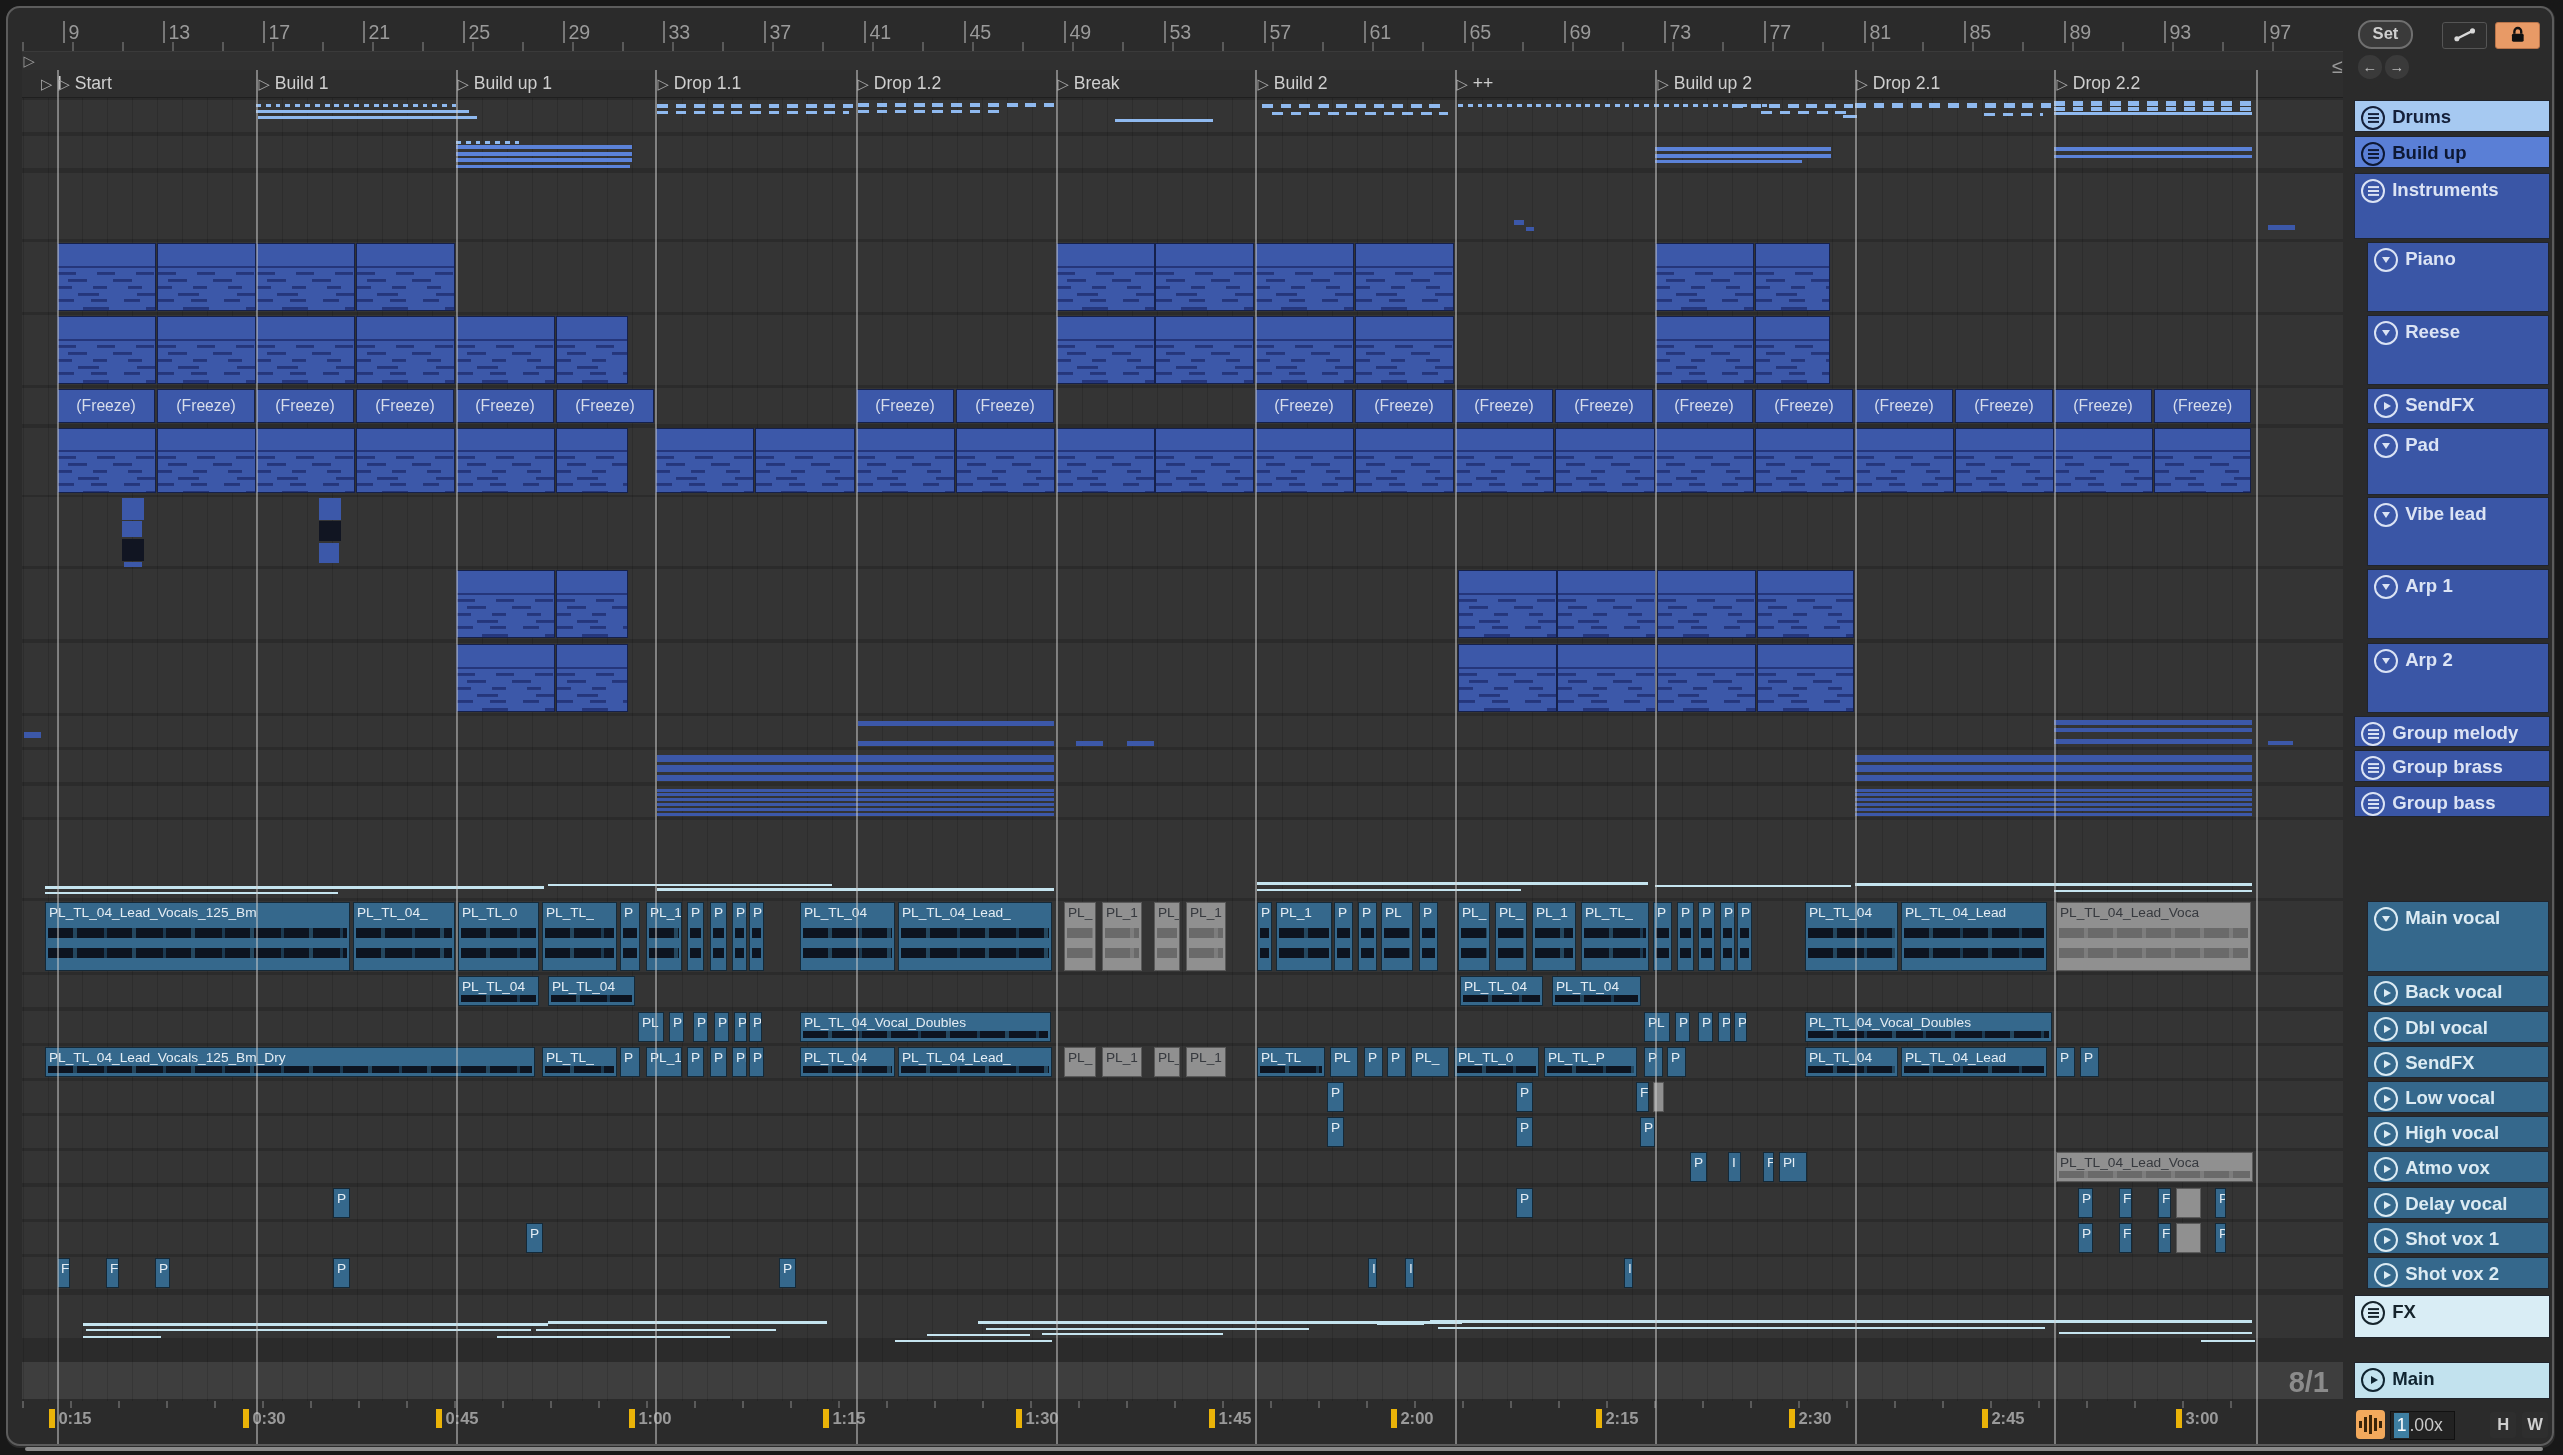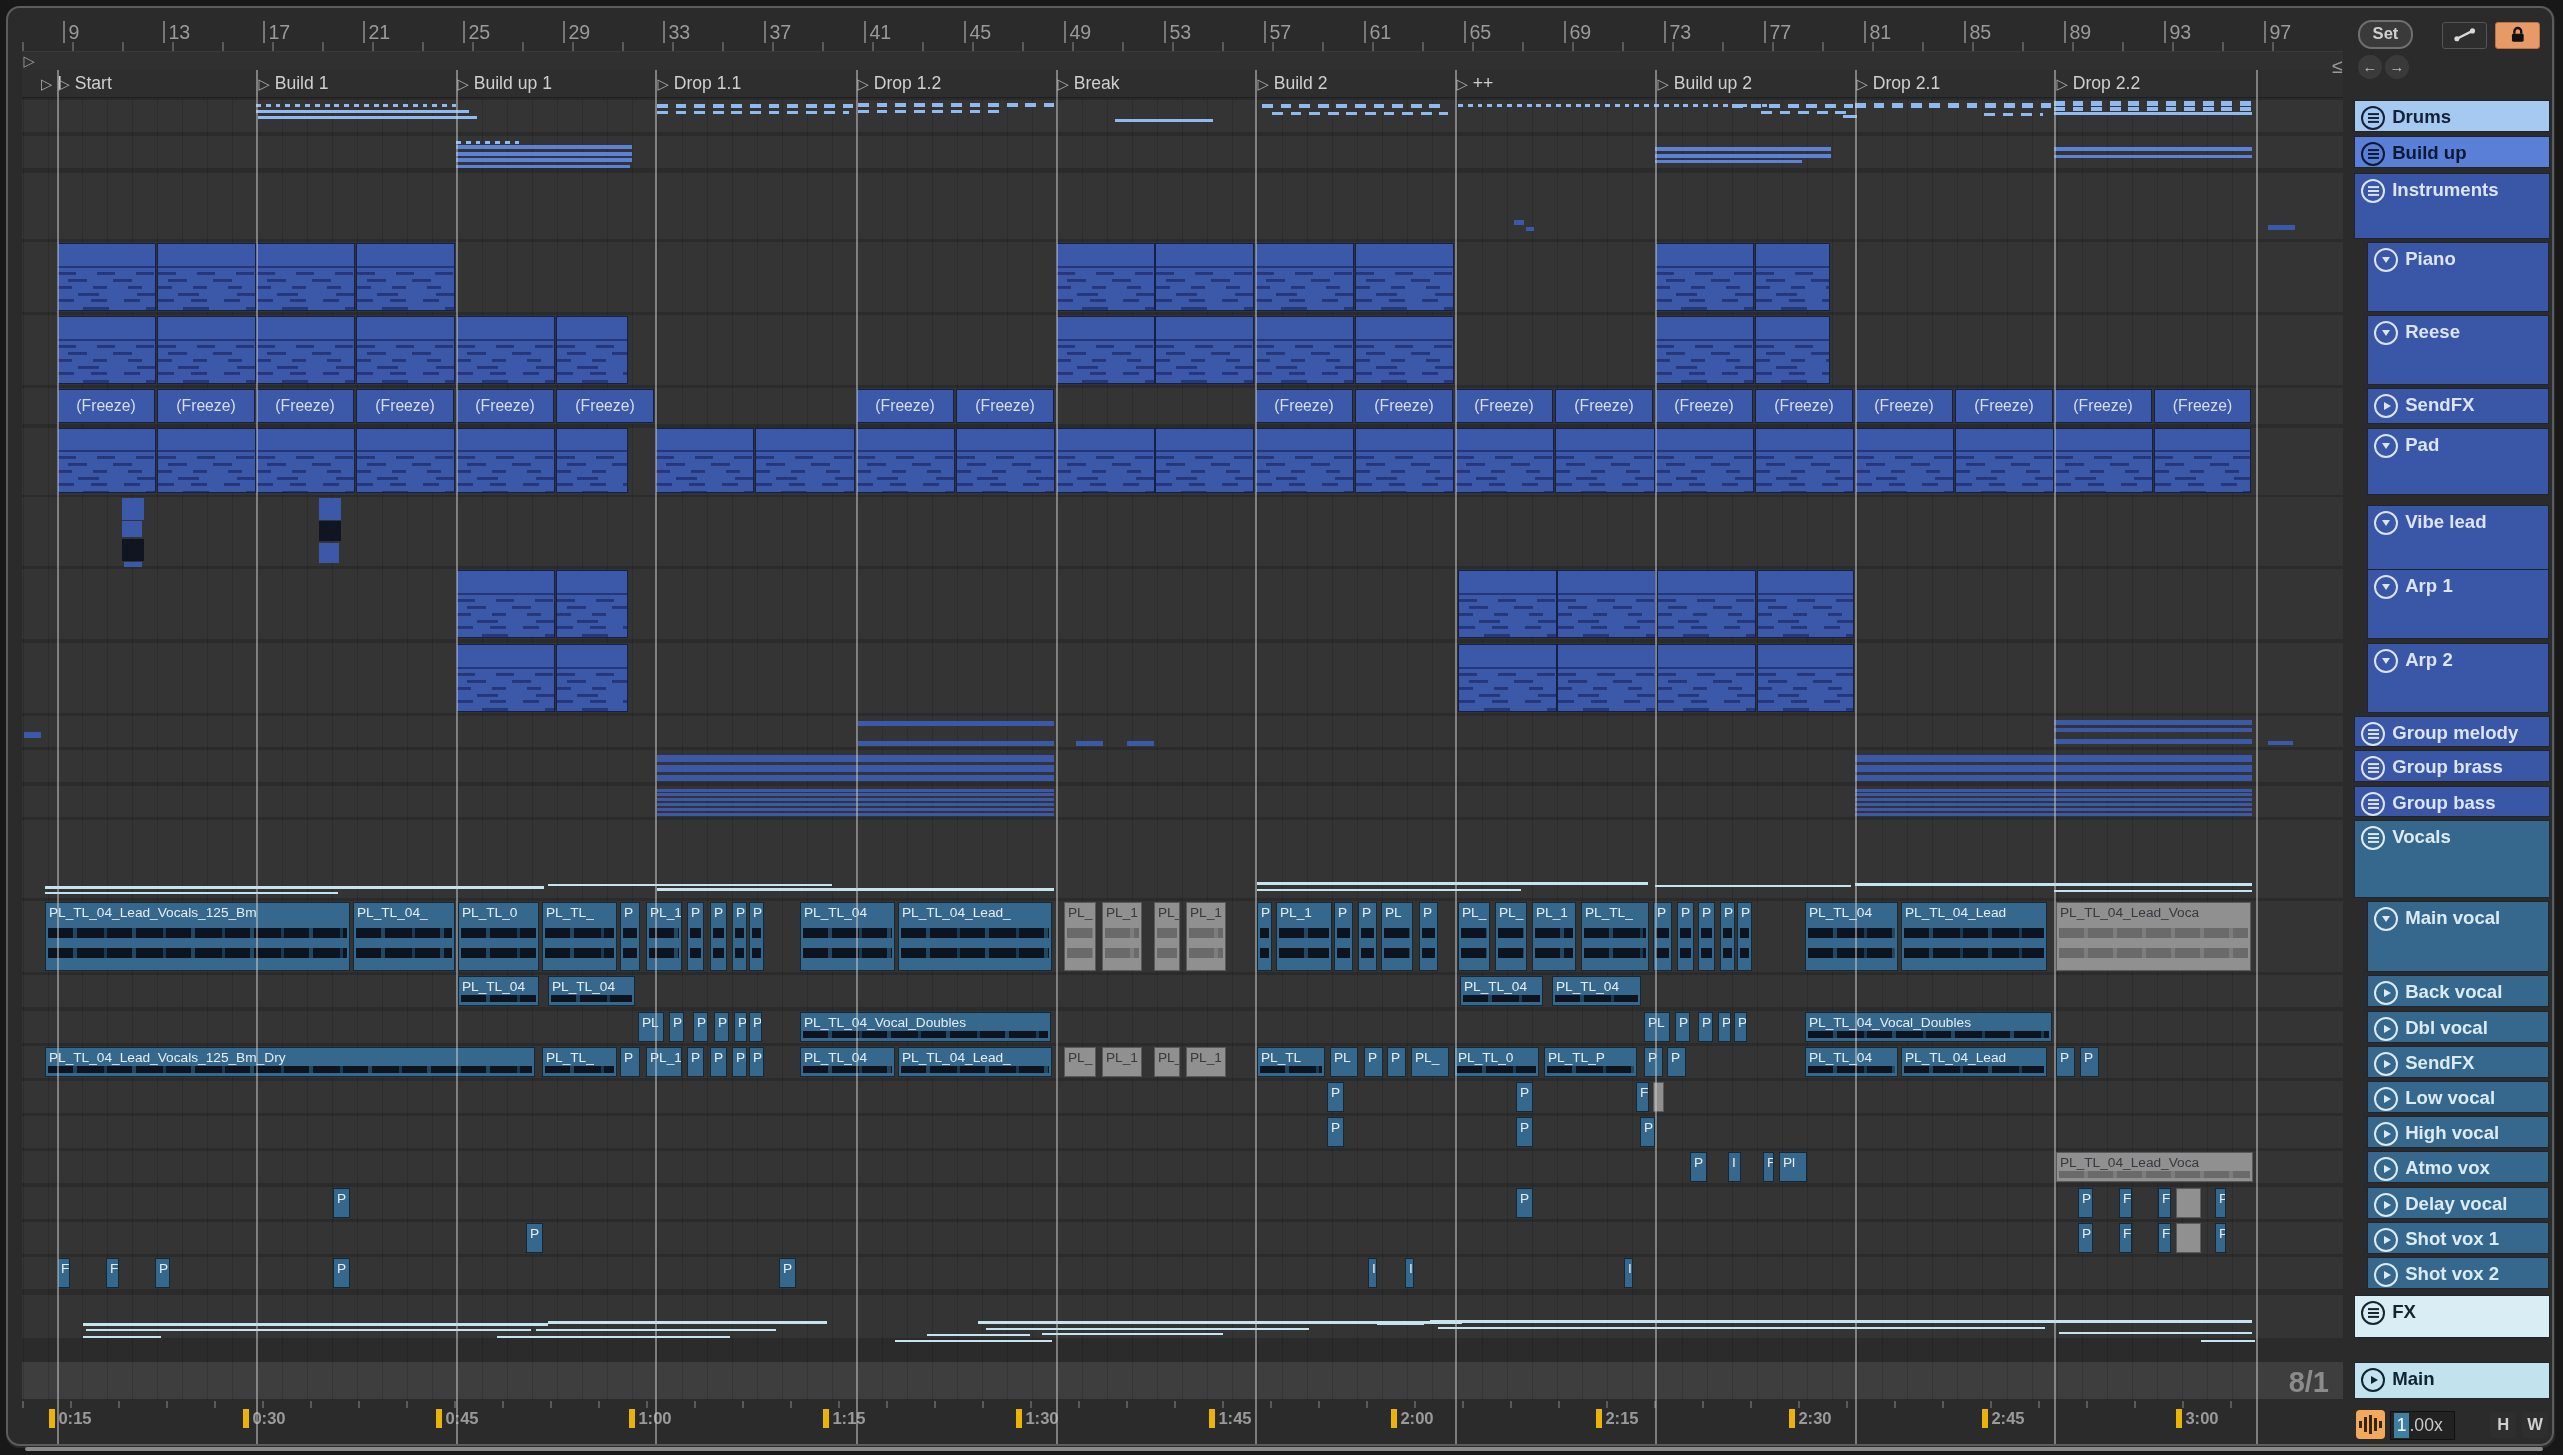--- a/index.html
+++ b/index.html
@@ -1029,7 +1029,7 @@
       </span>
       <span>Pad</span>
     </div>
-    <div class="sb ind p-blue" style="top: 497px; height: 69px; margin-top: 8px;">
+    <div class="sb ind p-blue" style="top: 497px; height: 69px;">
       <span class="ic down">
         <i></i>
       </span>

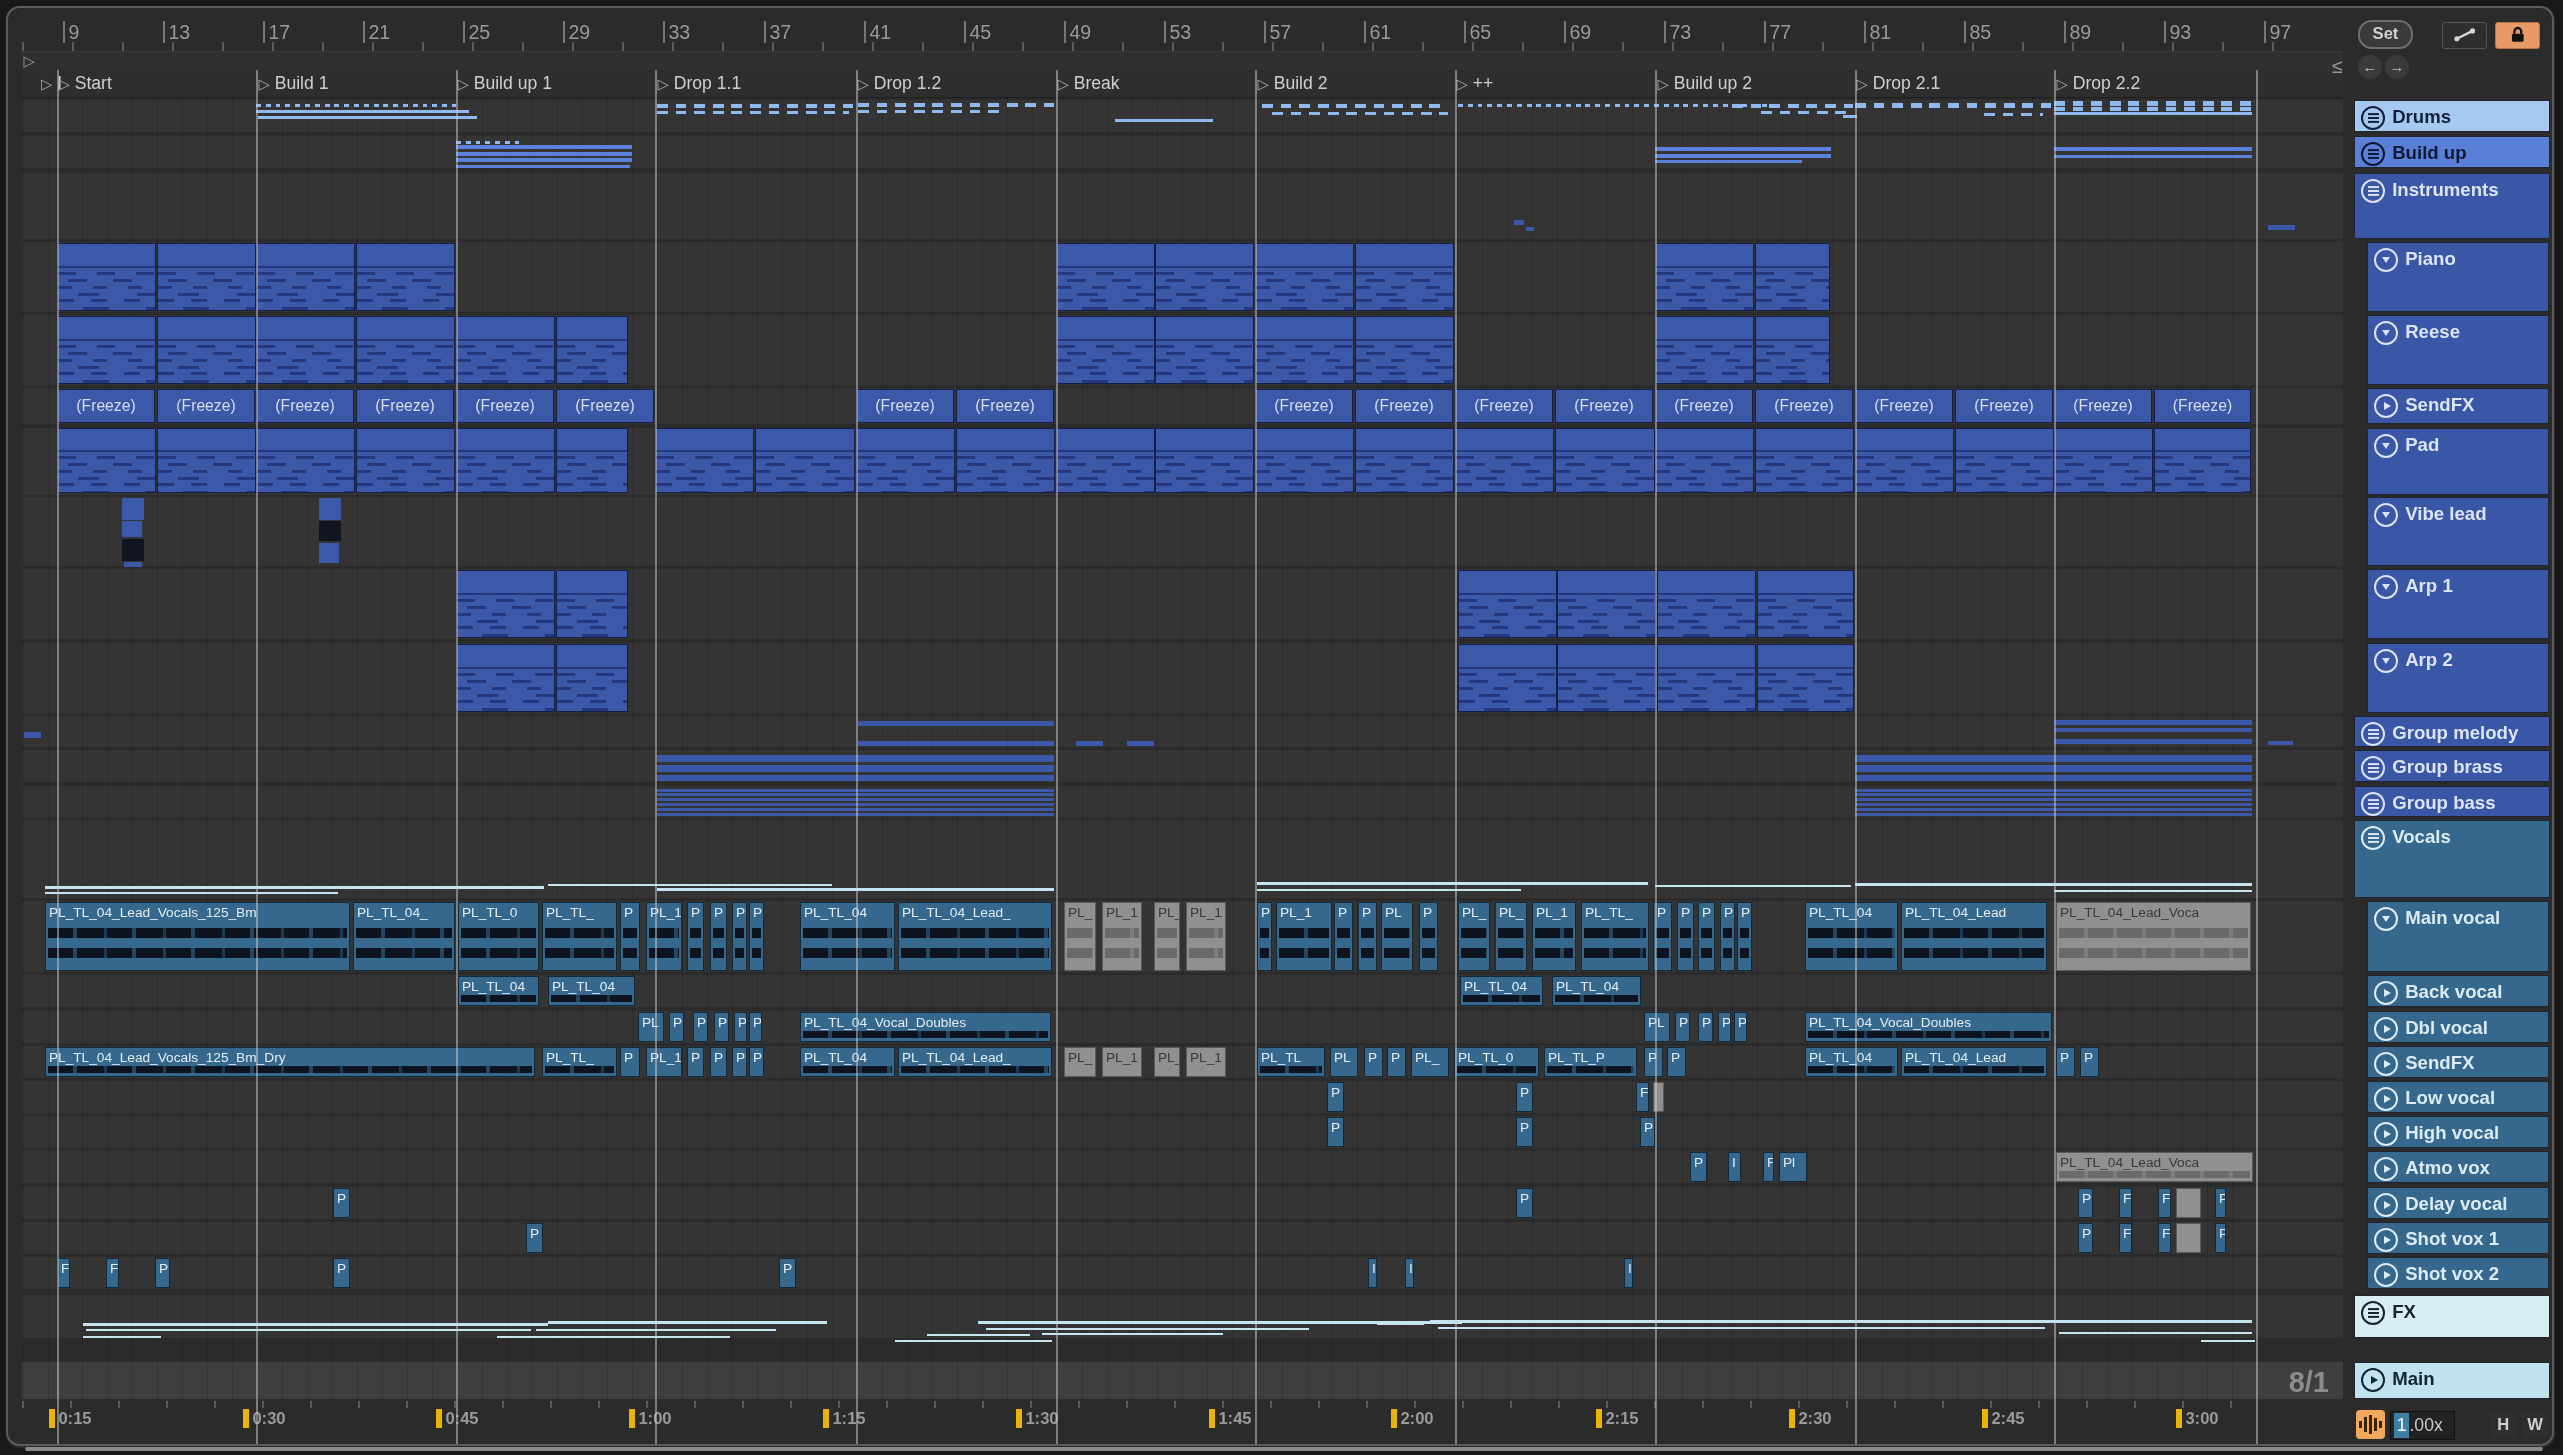--- a/index.html
+++ b/index.html
@@ -1065,12 +1065,6 @@
       </span>
       <span>Group bass</span>
     </div>
-    <div class="sb p-teal" style="top: 820px; height: 78px;">
-      <span class="ic menu">
-        <i></i>
-      </span>
-      <span>Vocals</span>
-    </div>
     <div class="sb ind p-teal" style="top: 901px; height: 71px;">
       <span class="ic down">
         <i></i>

